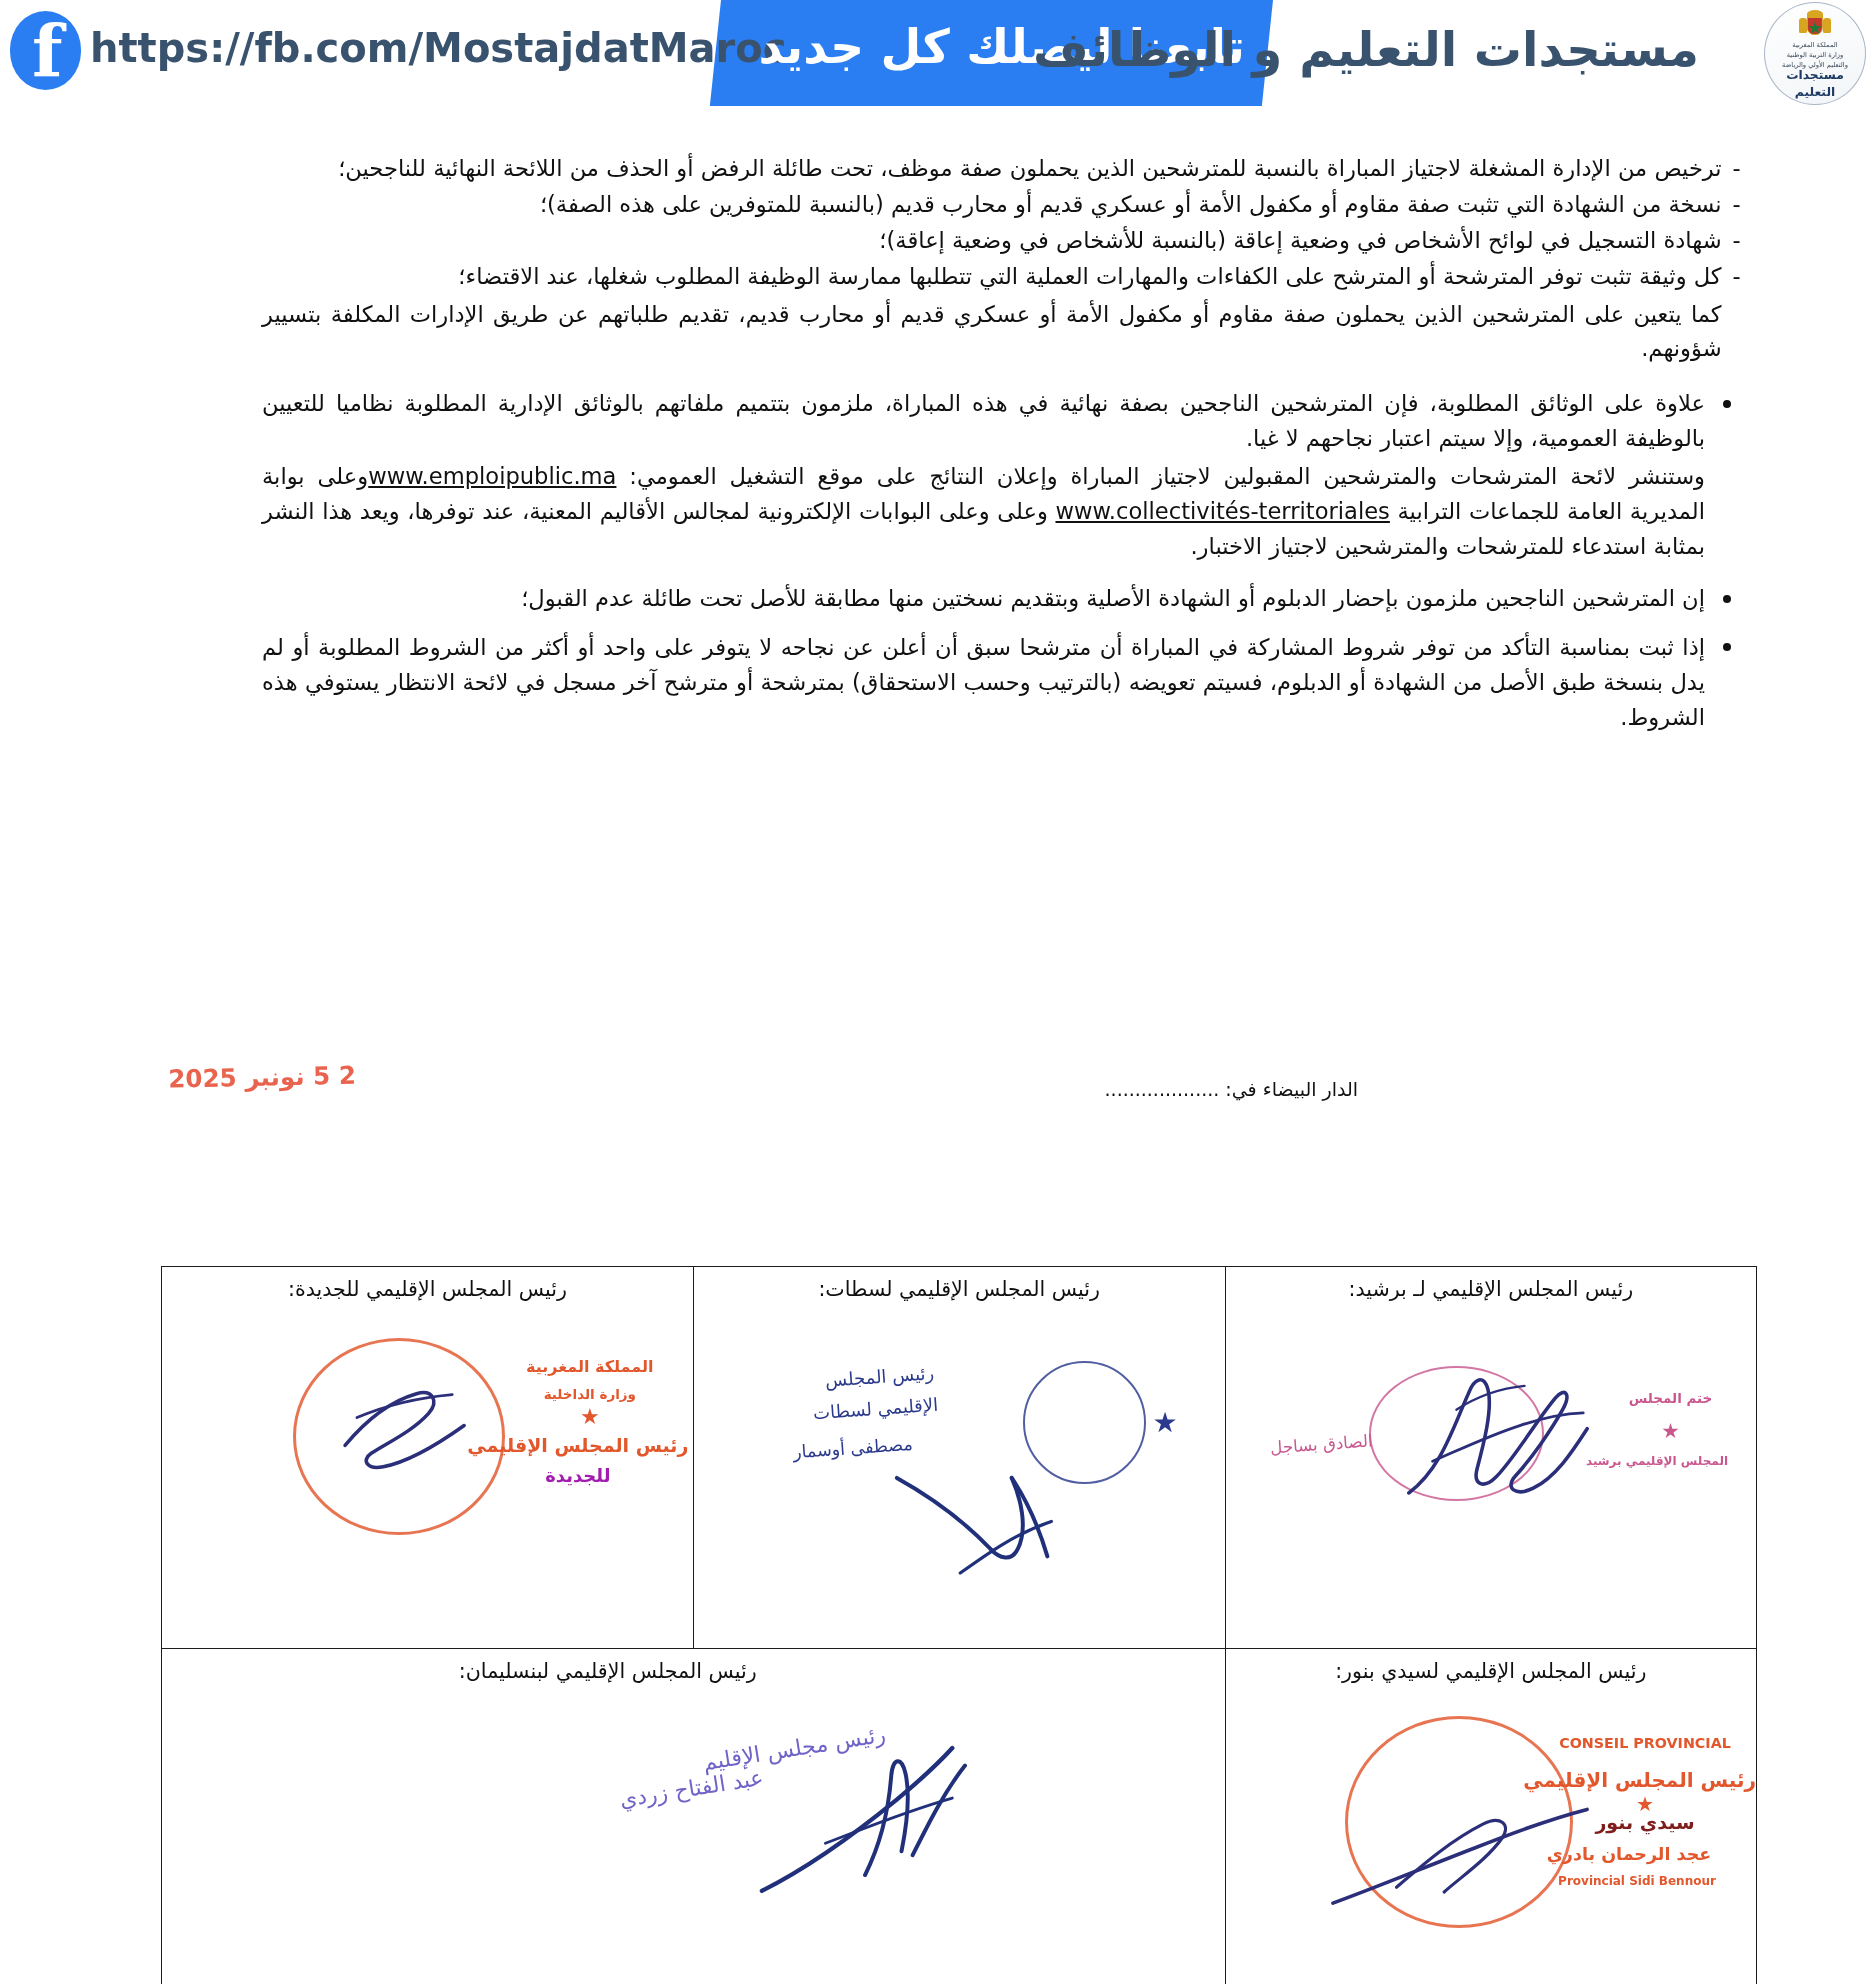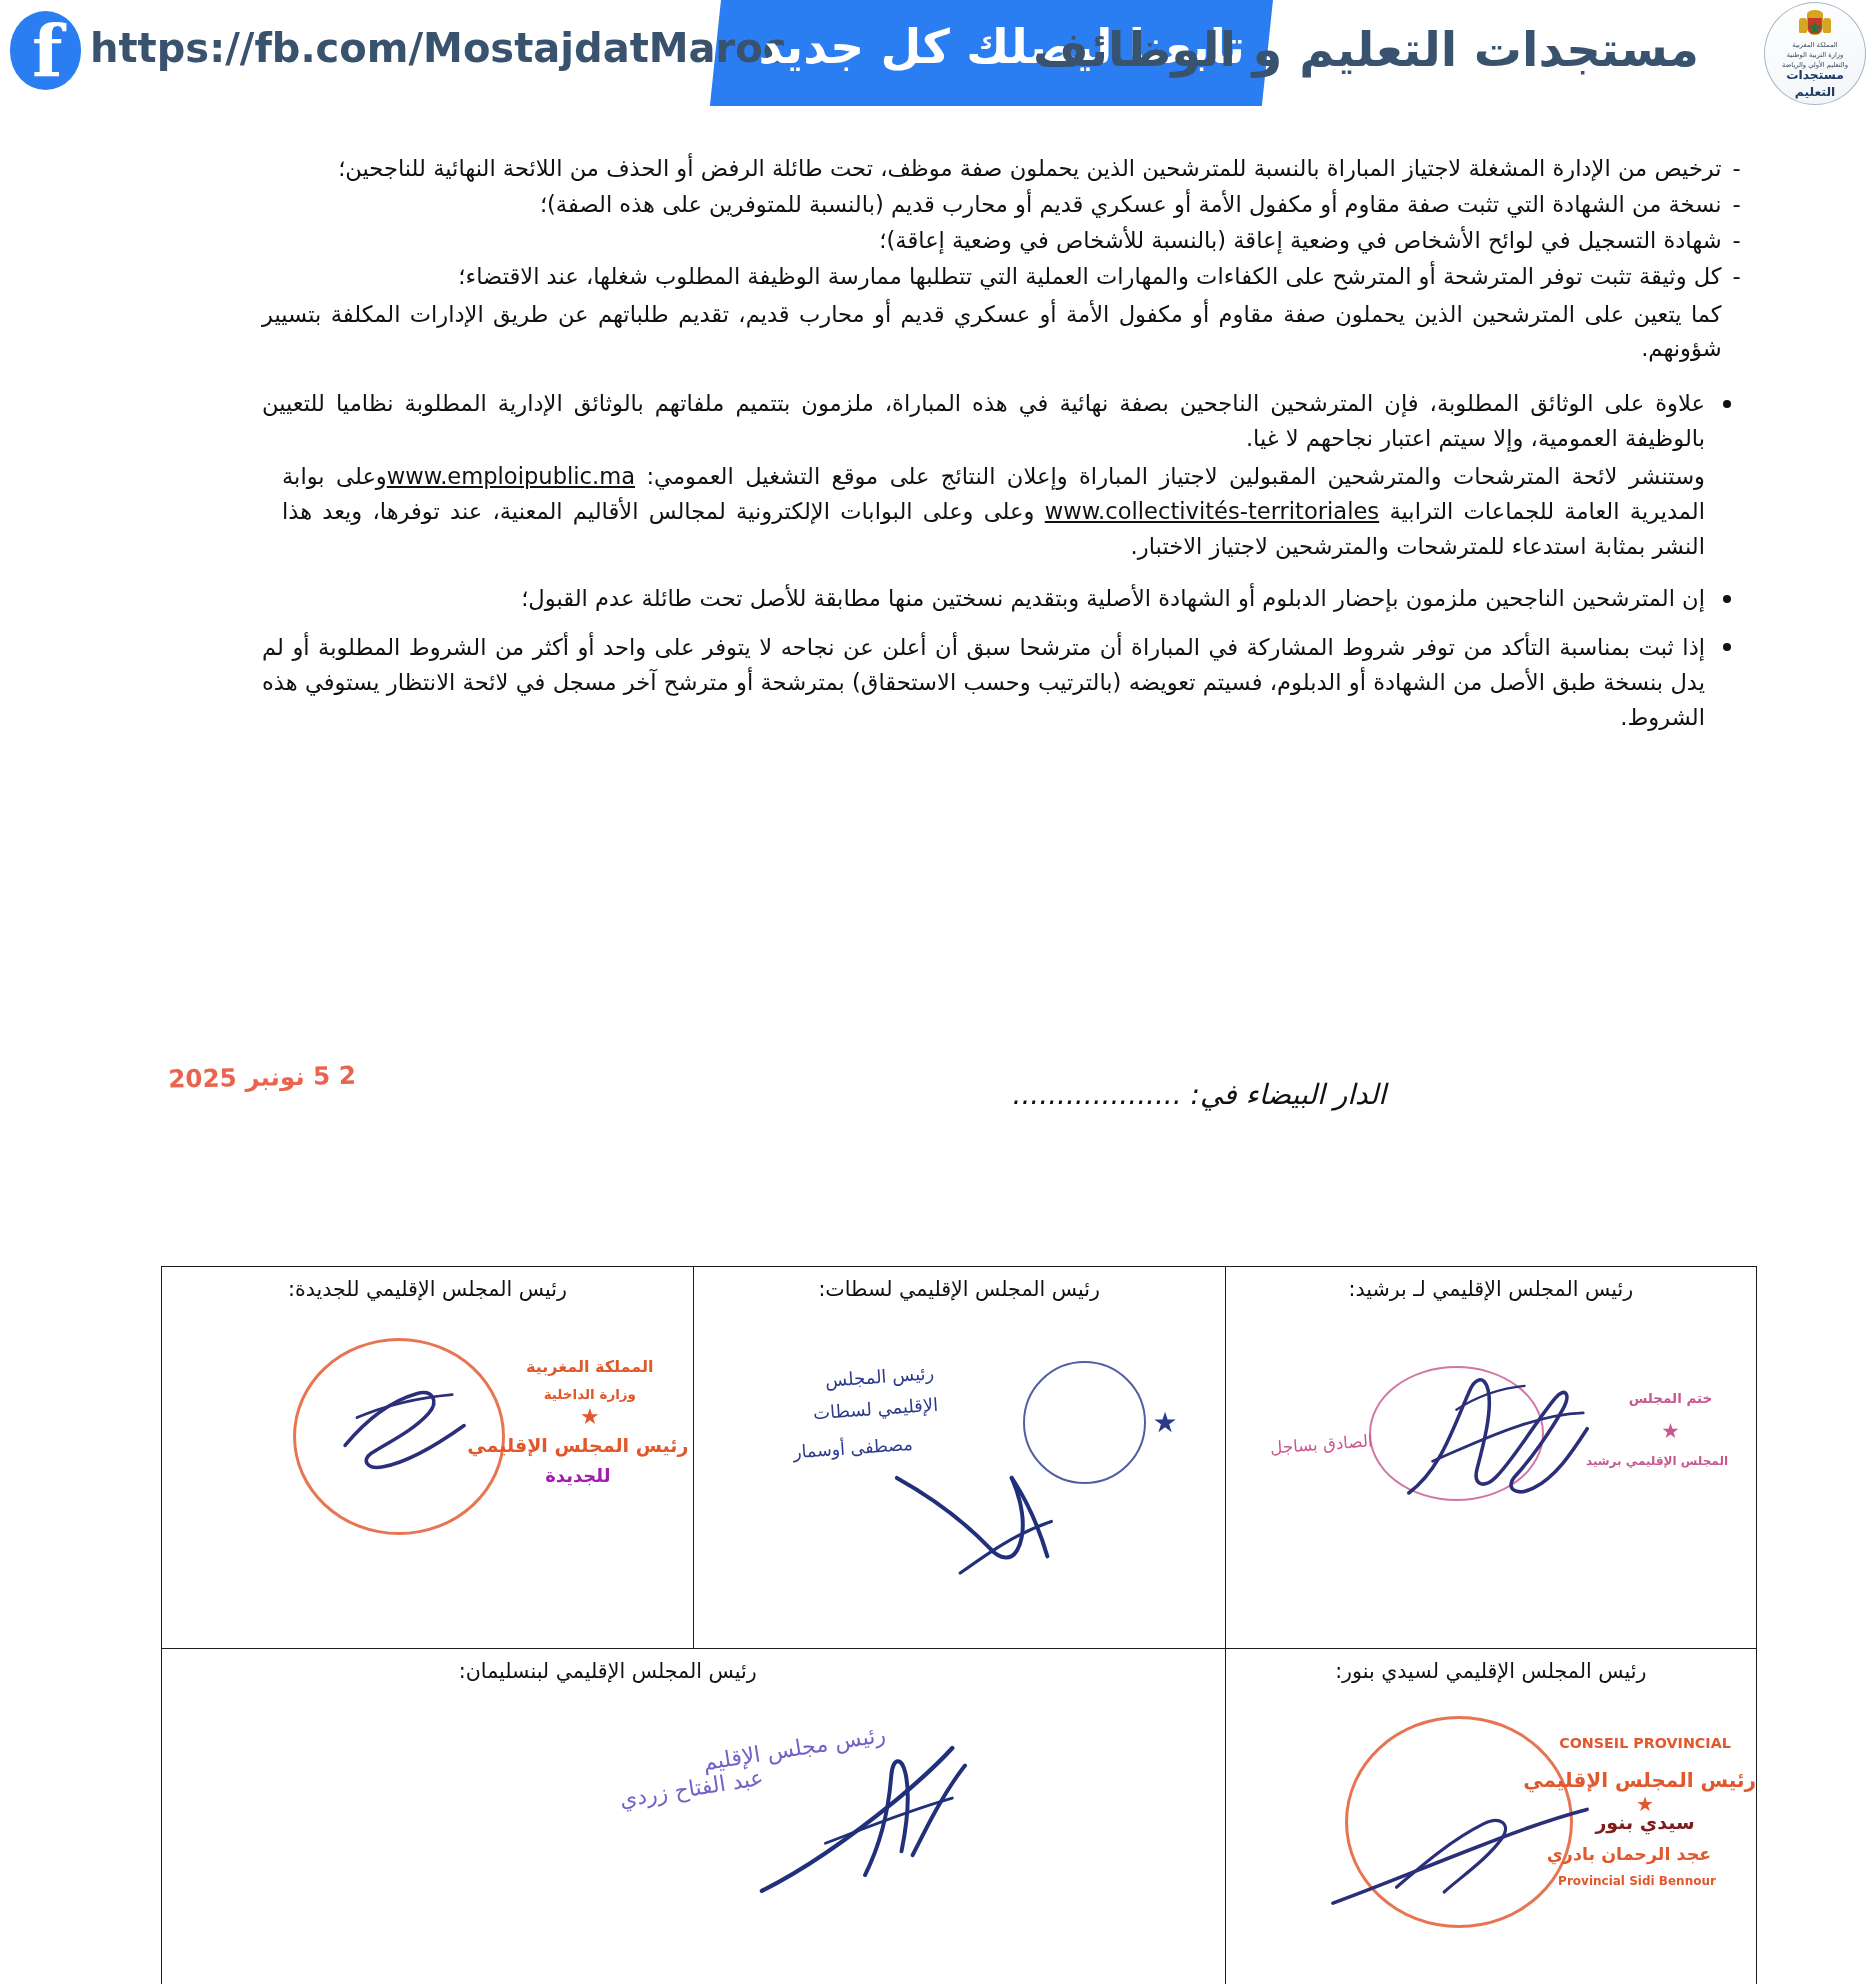--- a/index.html
+++ b/index.html
@@ -216,7 +216,6 @@
     line-height: 1.55;
     margin-top: 2.4px;
     text-align: justify;
-    margin-left: 20px;
   }
   .url { text-decoration: underline; direction: ltr; unicode-bidi: embed; }
   .bullets-2 { margin-top: 17.5px; }

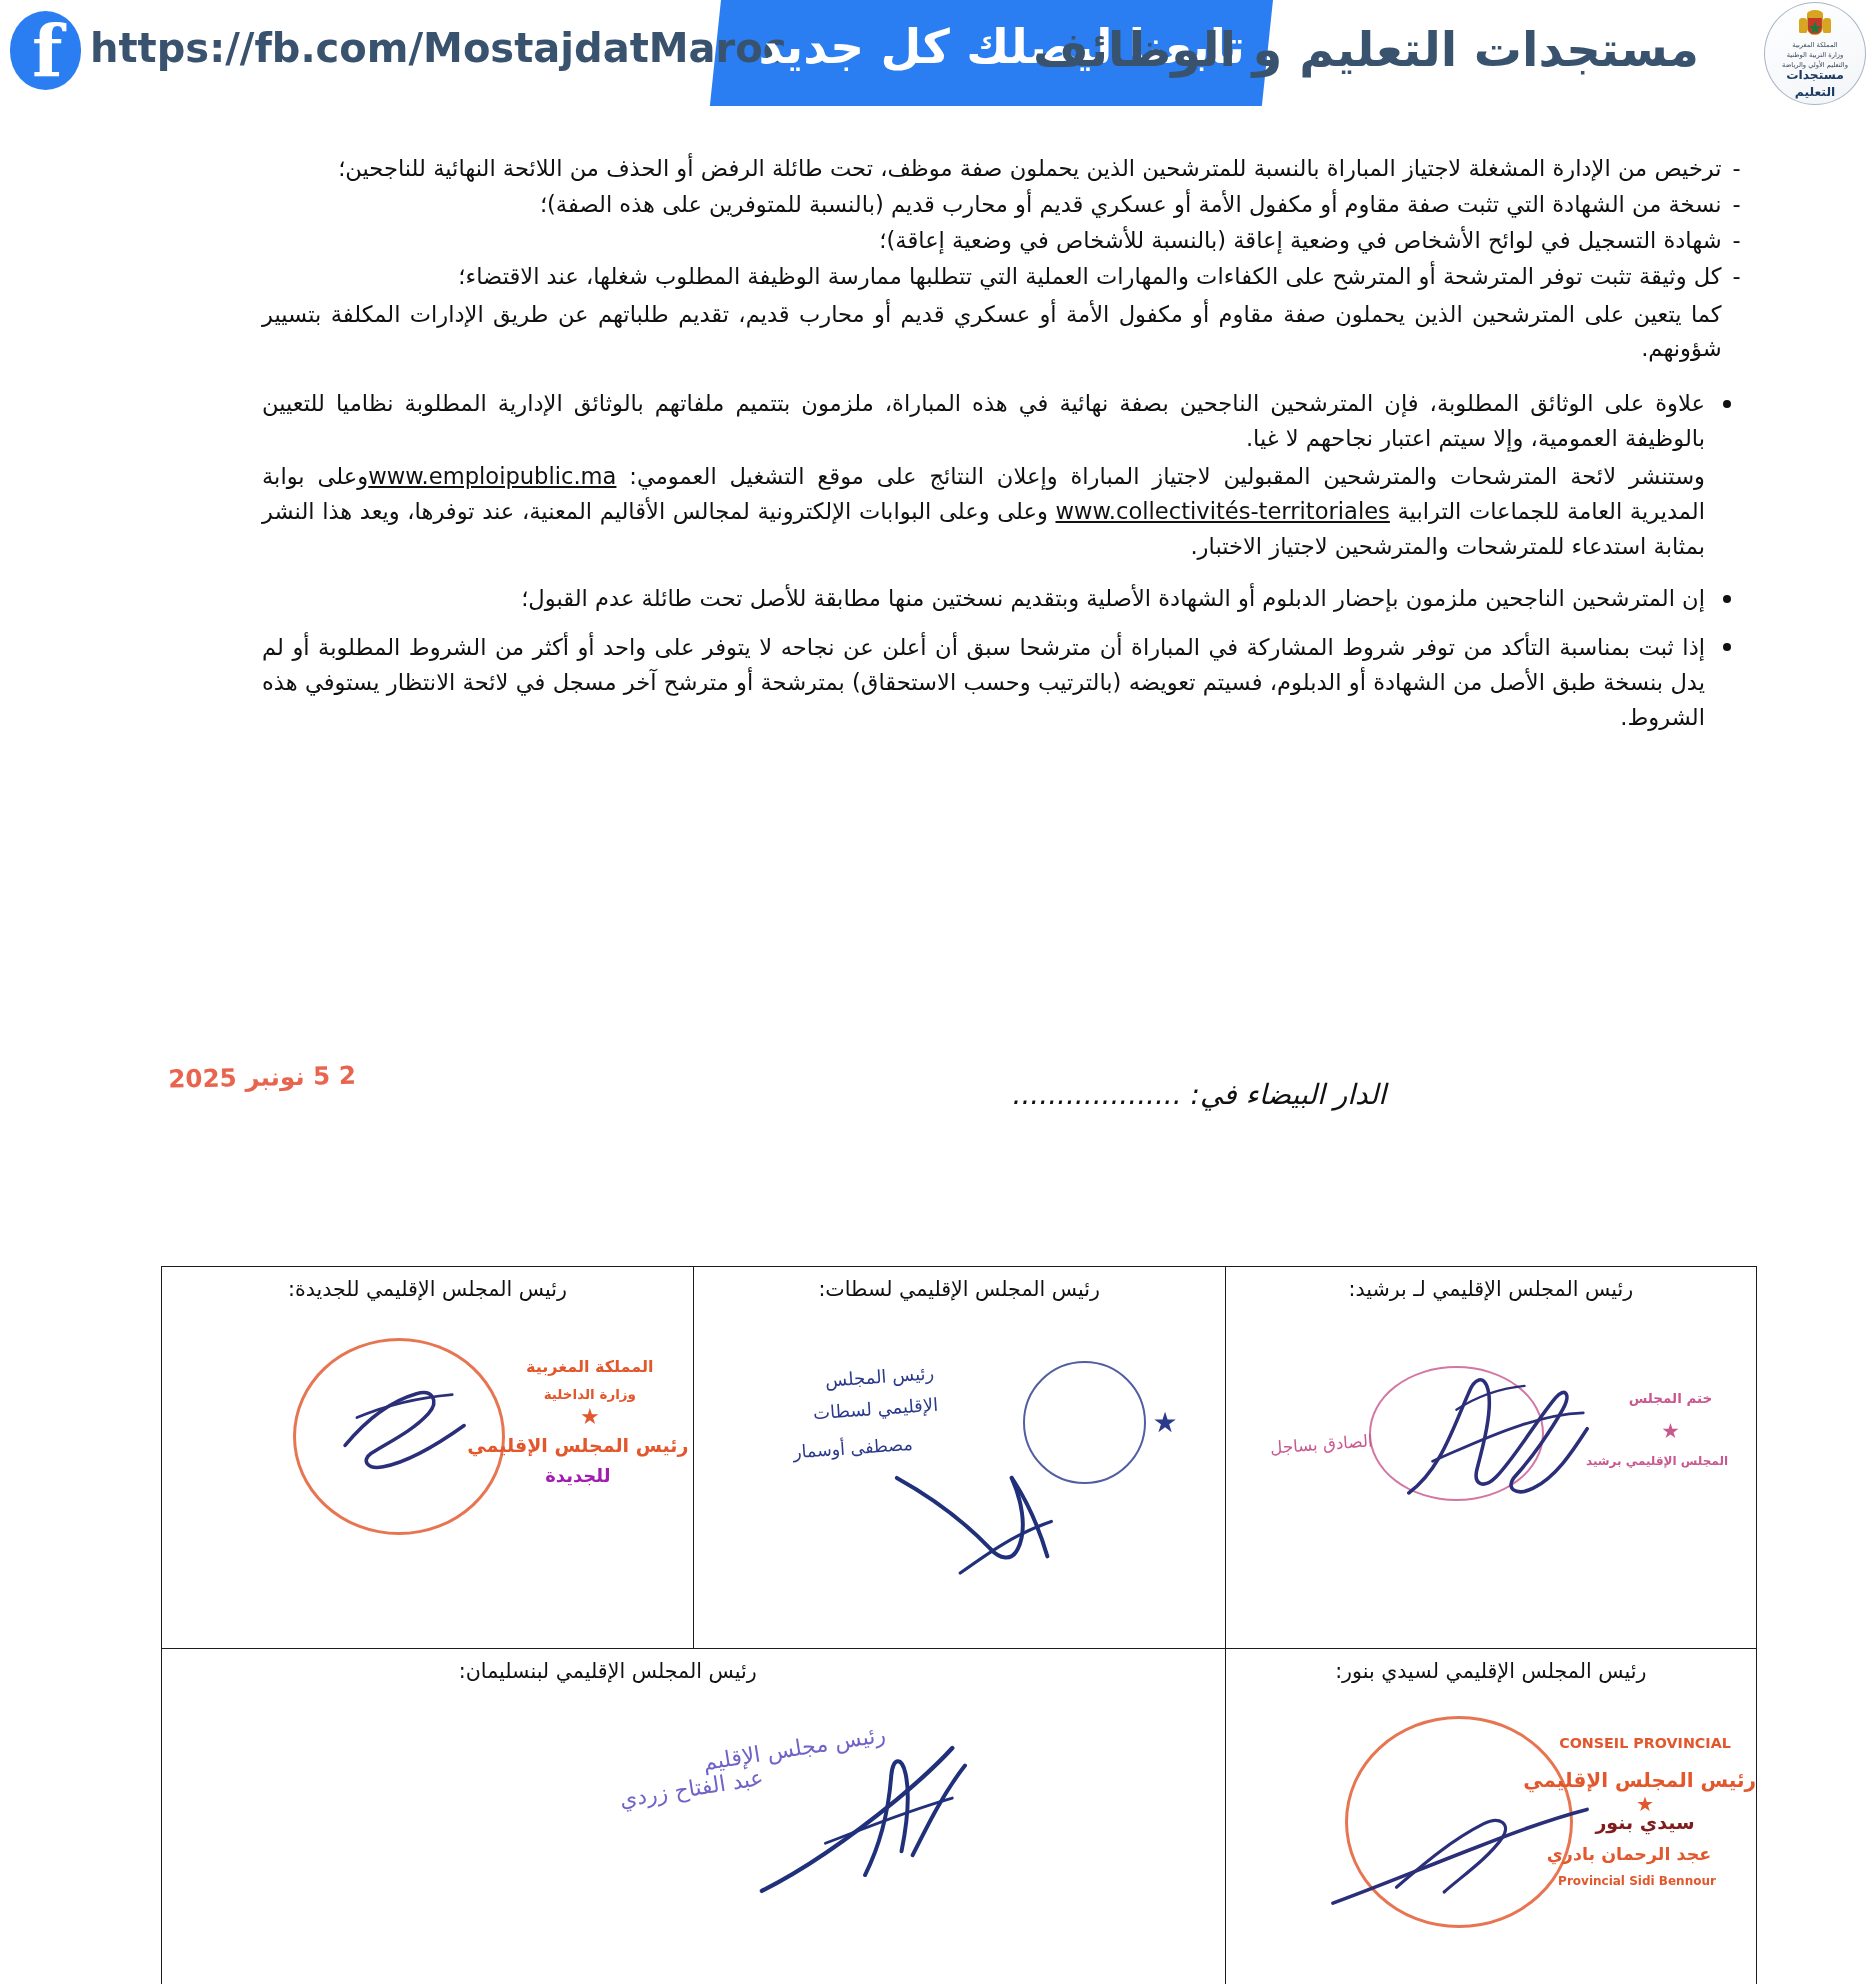--- a/index.html
+++ b/index.html
@@ -224,12 +224,11 @@
   .city-line {
     position: absolute;
     top: 1078px;
-    right: 488px;
-    font-size: 28px;
+    right: 516px;
+    font-size: 19px;
     color: #111111;
     direction: rtl;
     white-space: nowrap;
-    font-style: italic;
   }
   .dotted-fill { letter-spacing: 2.4px; }
 

